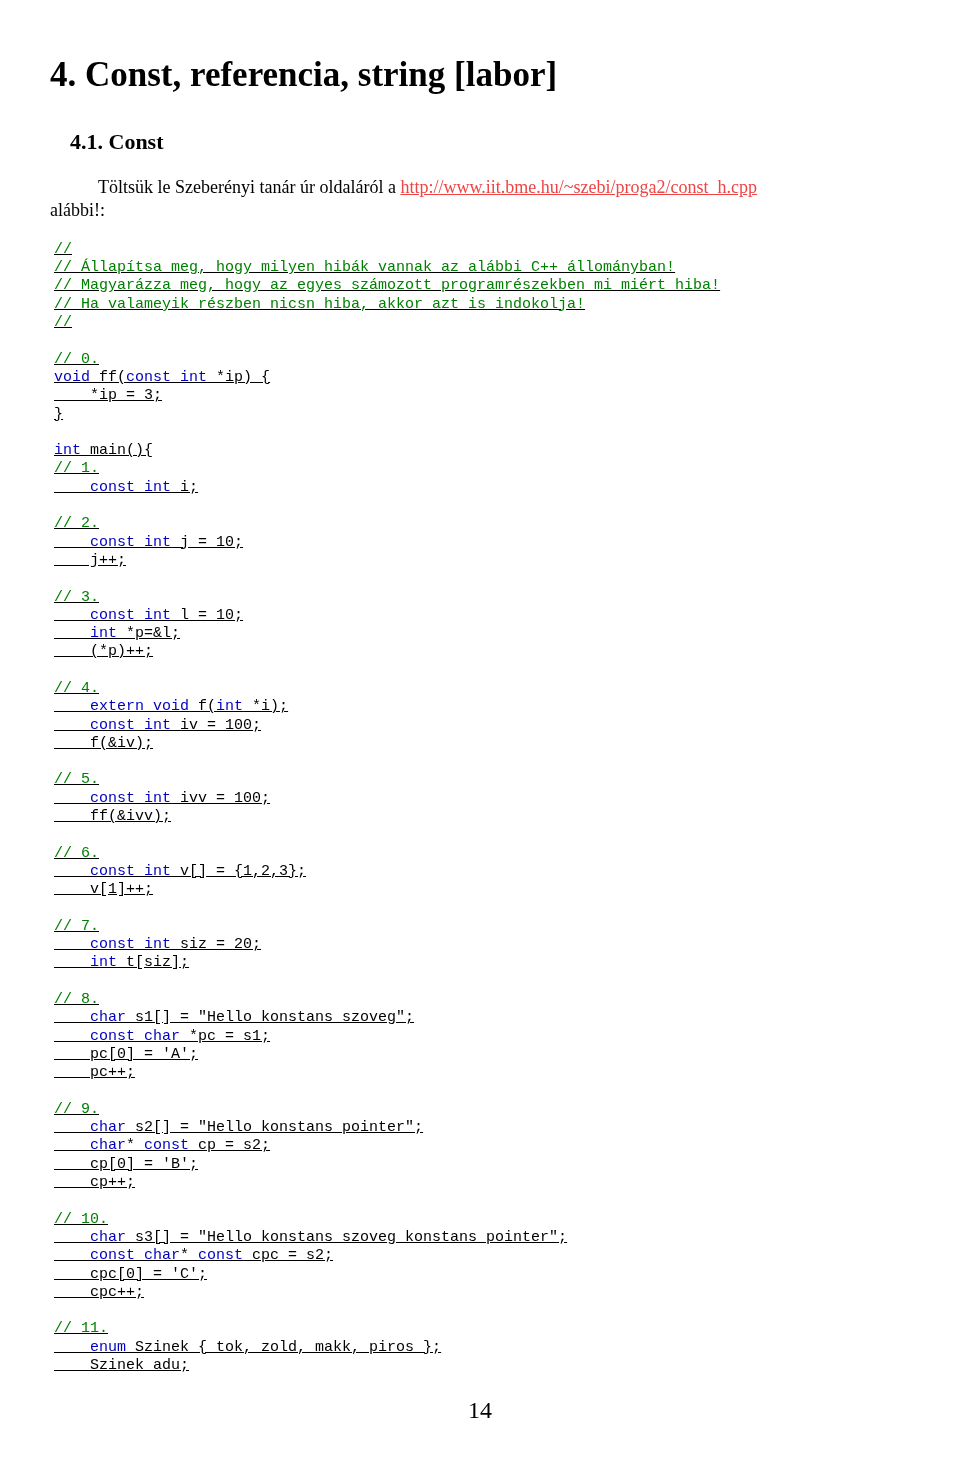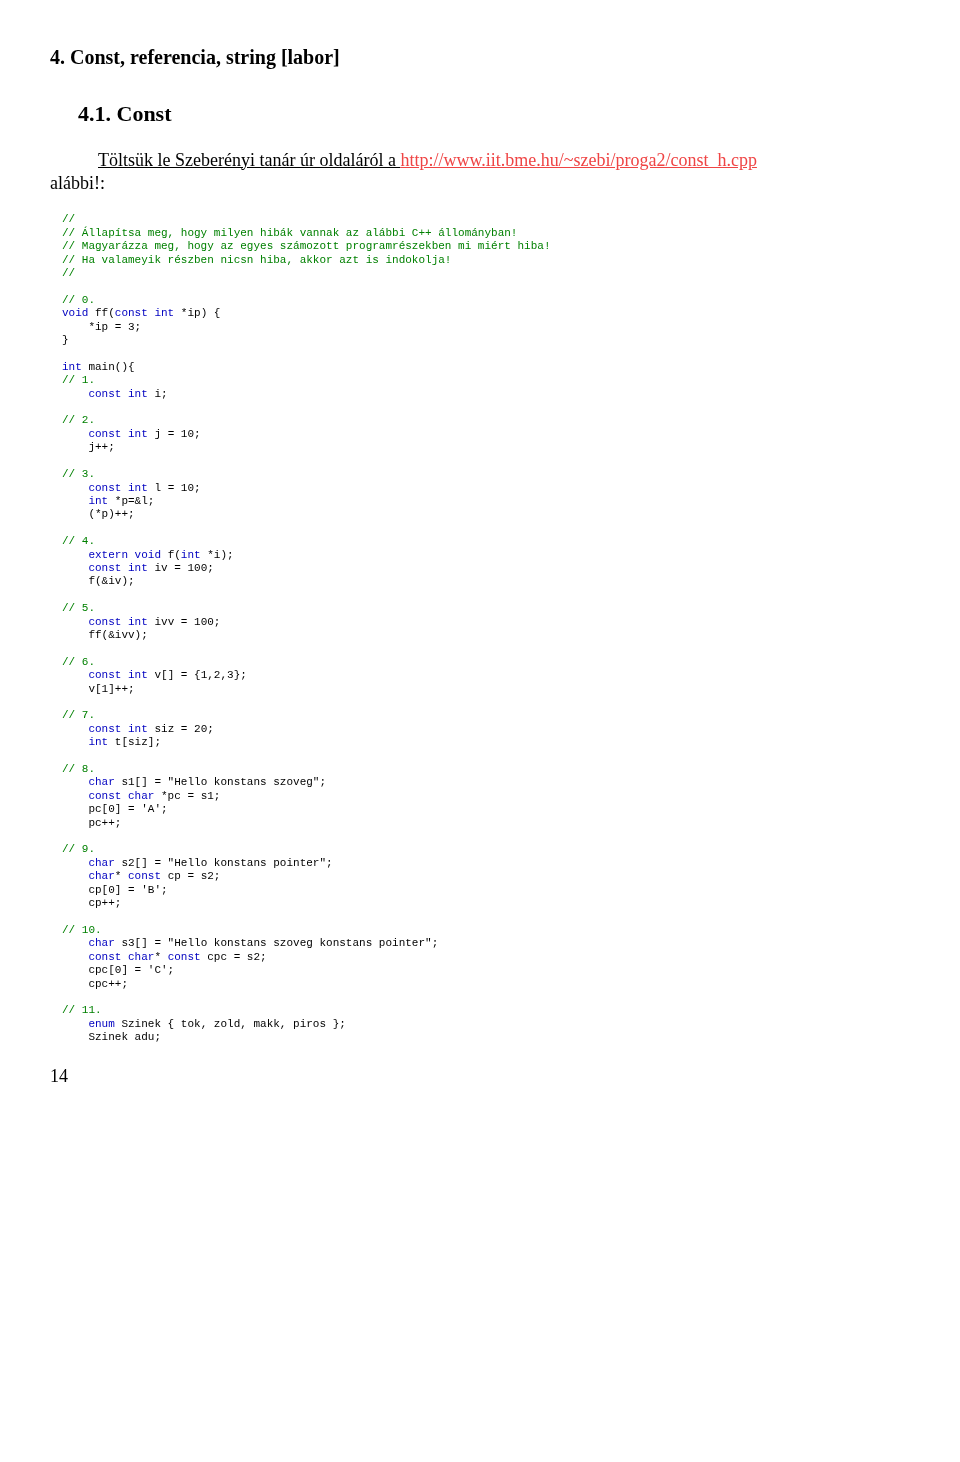--- a/index.html
+++ b/index.html
@@ -13,9 +13,9 @@
     line-height: 1.3;
   }
   h1 {
-    font-size: 20px;
+    font-size: 35px;
     font-weight: bold;
-    margin: 4px 0 30px 0;
+    margin: 12px 0 30px 0;
   }
   h2 {
     font-size: 22px;

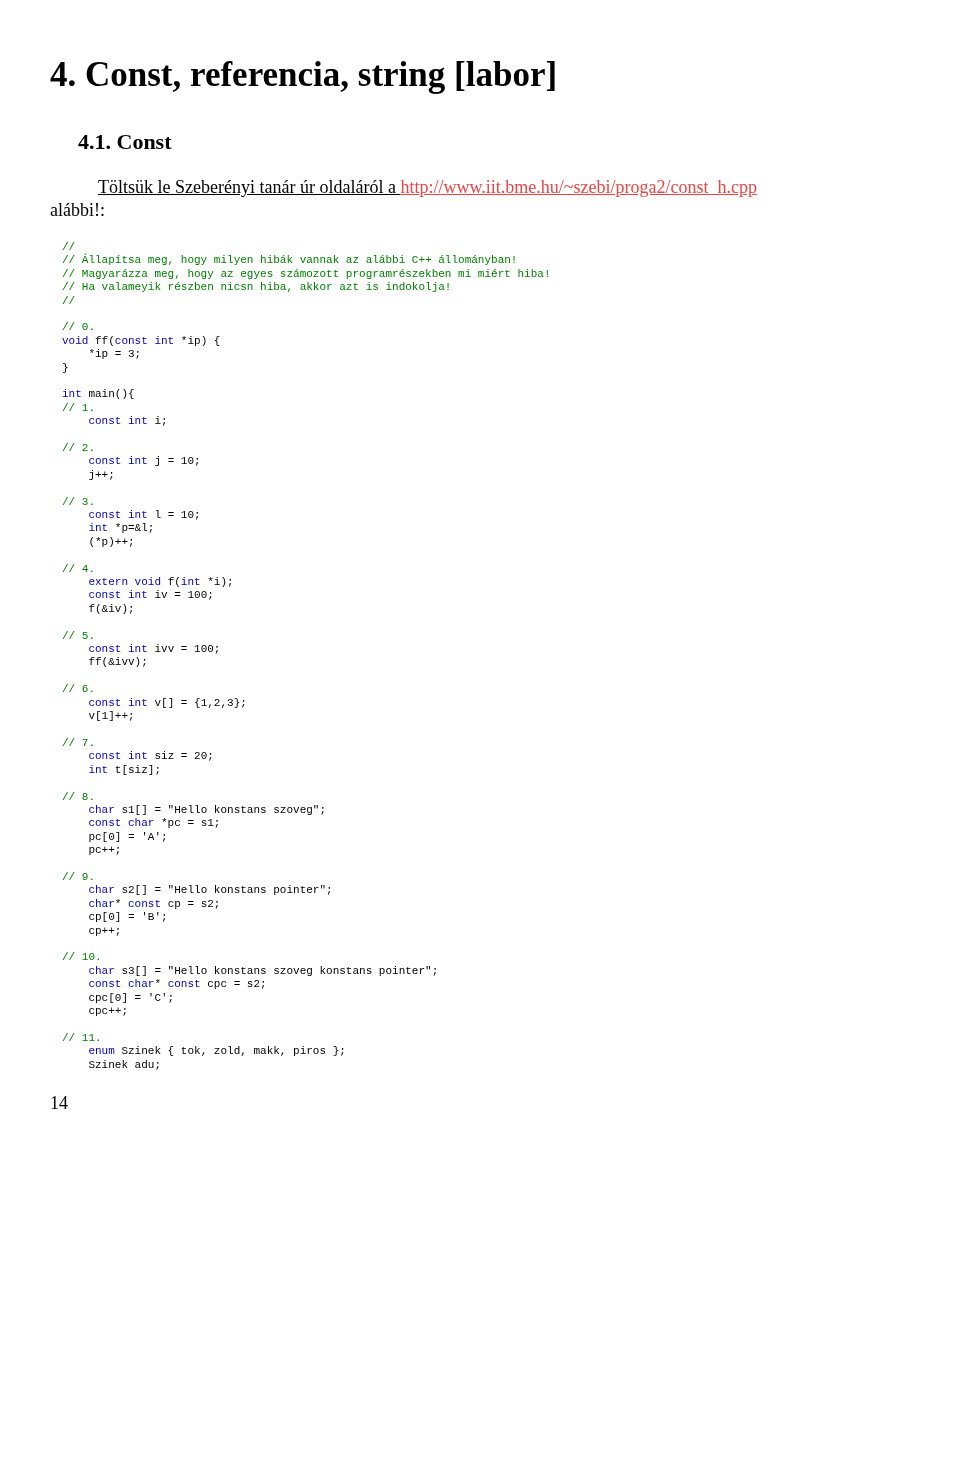--- a/index.html
+++ b/index.html
@@ -20,7 +20,7 @@
   h2 {
     font-size: 22px;
     font-weight: bold;
-    margin: 0 0 20px 28px;
+    margin: 0 0 20px 20px;
   }
   .intro {
     margin: 0 0 18px 0;

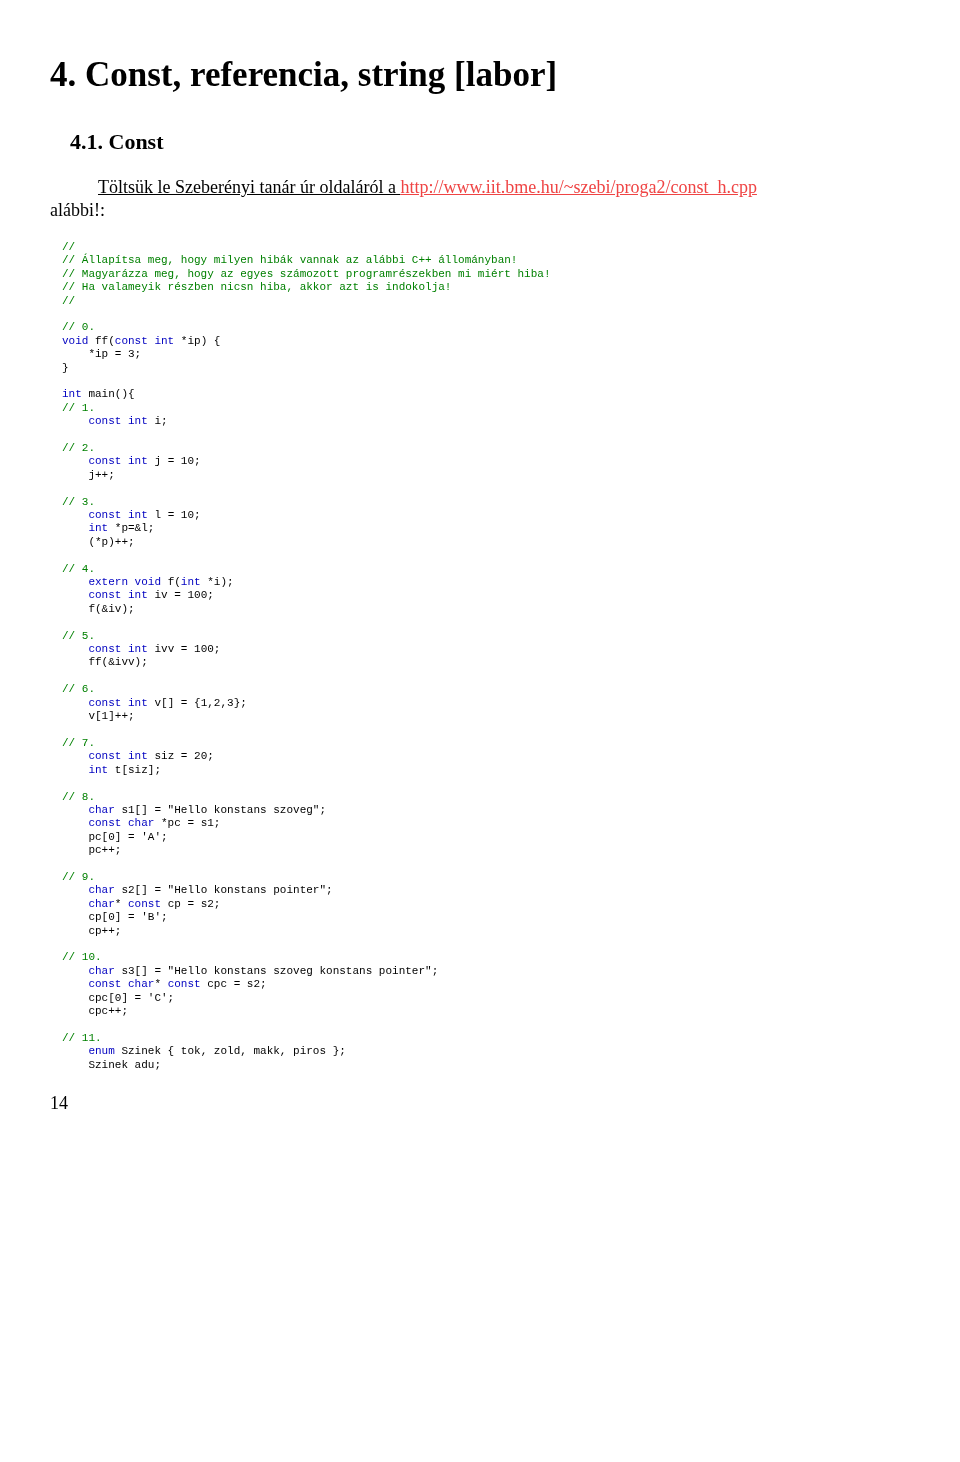--- a/index.html
+++ b/index.html
@@ -28,7 +28,6 @@
   }
   .intro-indent {
     margin-left: 48px;
-    text-decoration: underline;
   }
   a.link {
     color: #ef4444;

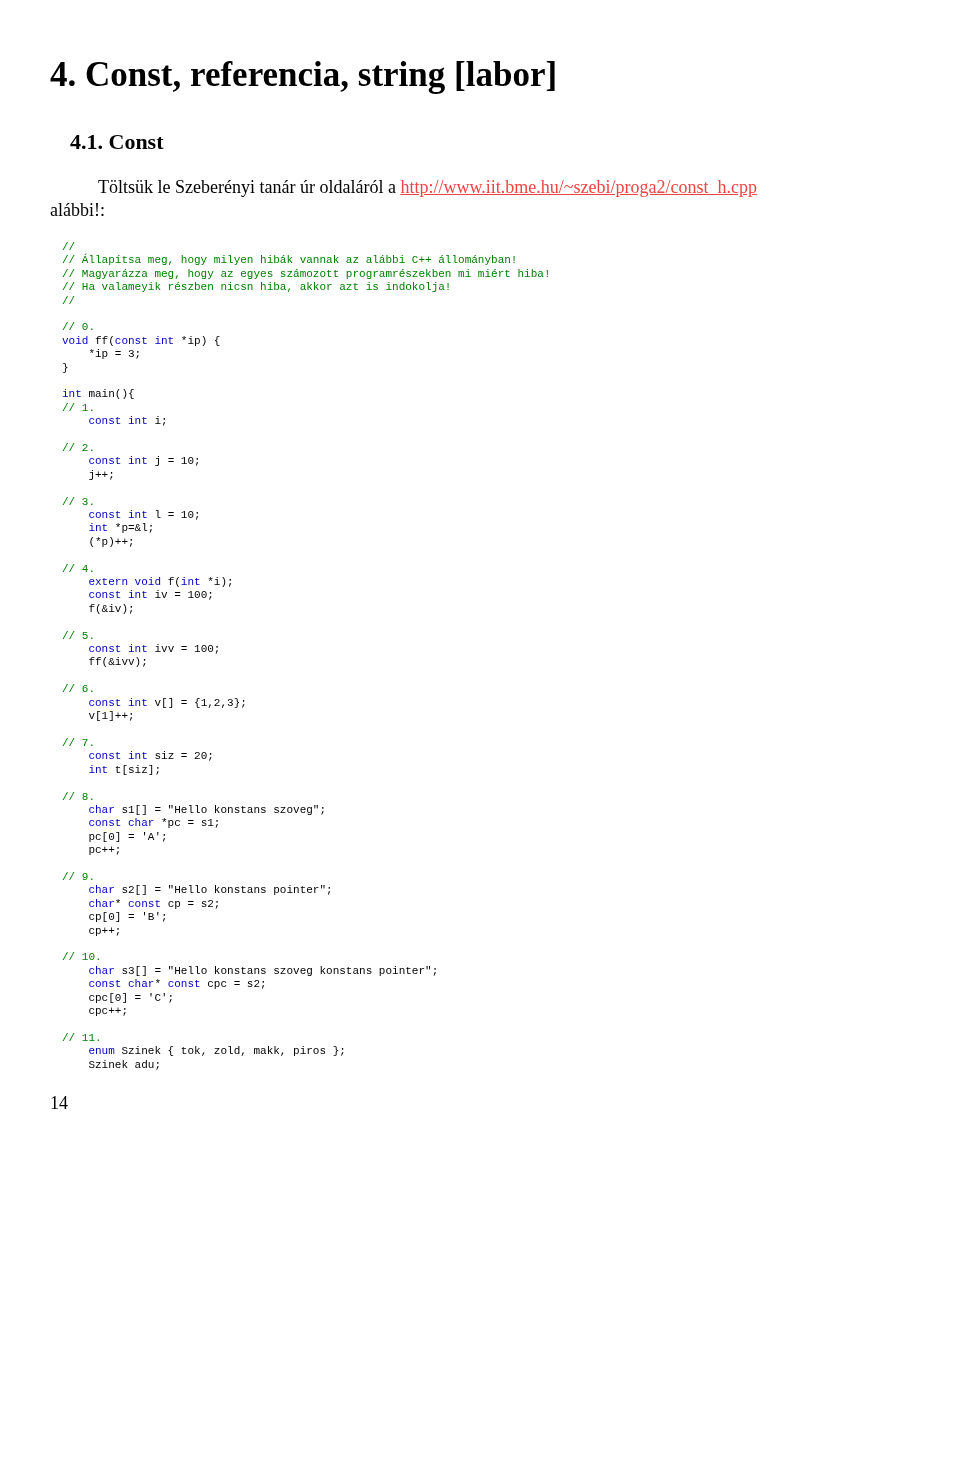--- a/index.html
+++ b/index.html
@@ -35,10 +35,11 @@
   }
   pre {
     font-family: "Courier New", Courier, monospace;
-    font-size: 11px;
+    font-size: 15px;
     line-height: 1.22;
-    margin: 12px;
+    margin: 4px;
     white-space: pre;
+    text-decoration: underline;
   }
   .c-comment { color: #008000; }
   .c-key     { color: #0000c0; }

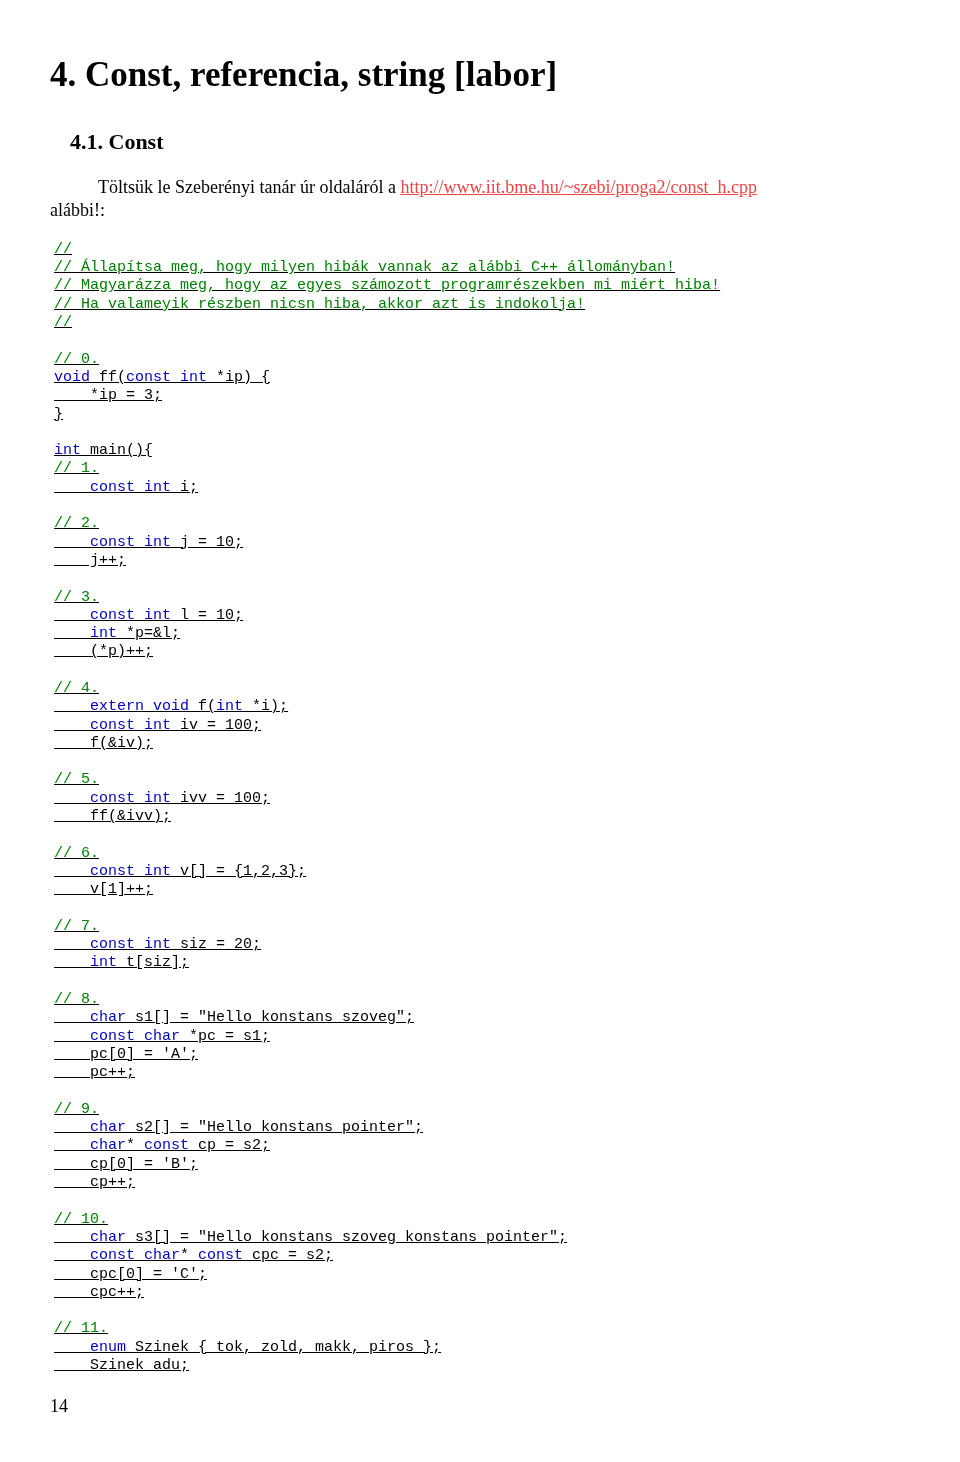--- a/index.html
+++ b/index.html
@@ -44,8 +44,9 @@
   .c-comment { color: #008000; }
   .c-key     { color: #0000c0; }
   .page-num {
+    text-align: center;
     margin-top: 20px;
-    font-size: 18px;
+    font-size: 24px;
   }
 </style>
 </head>

